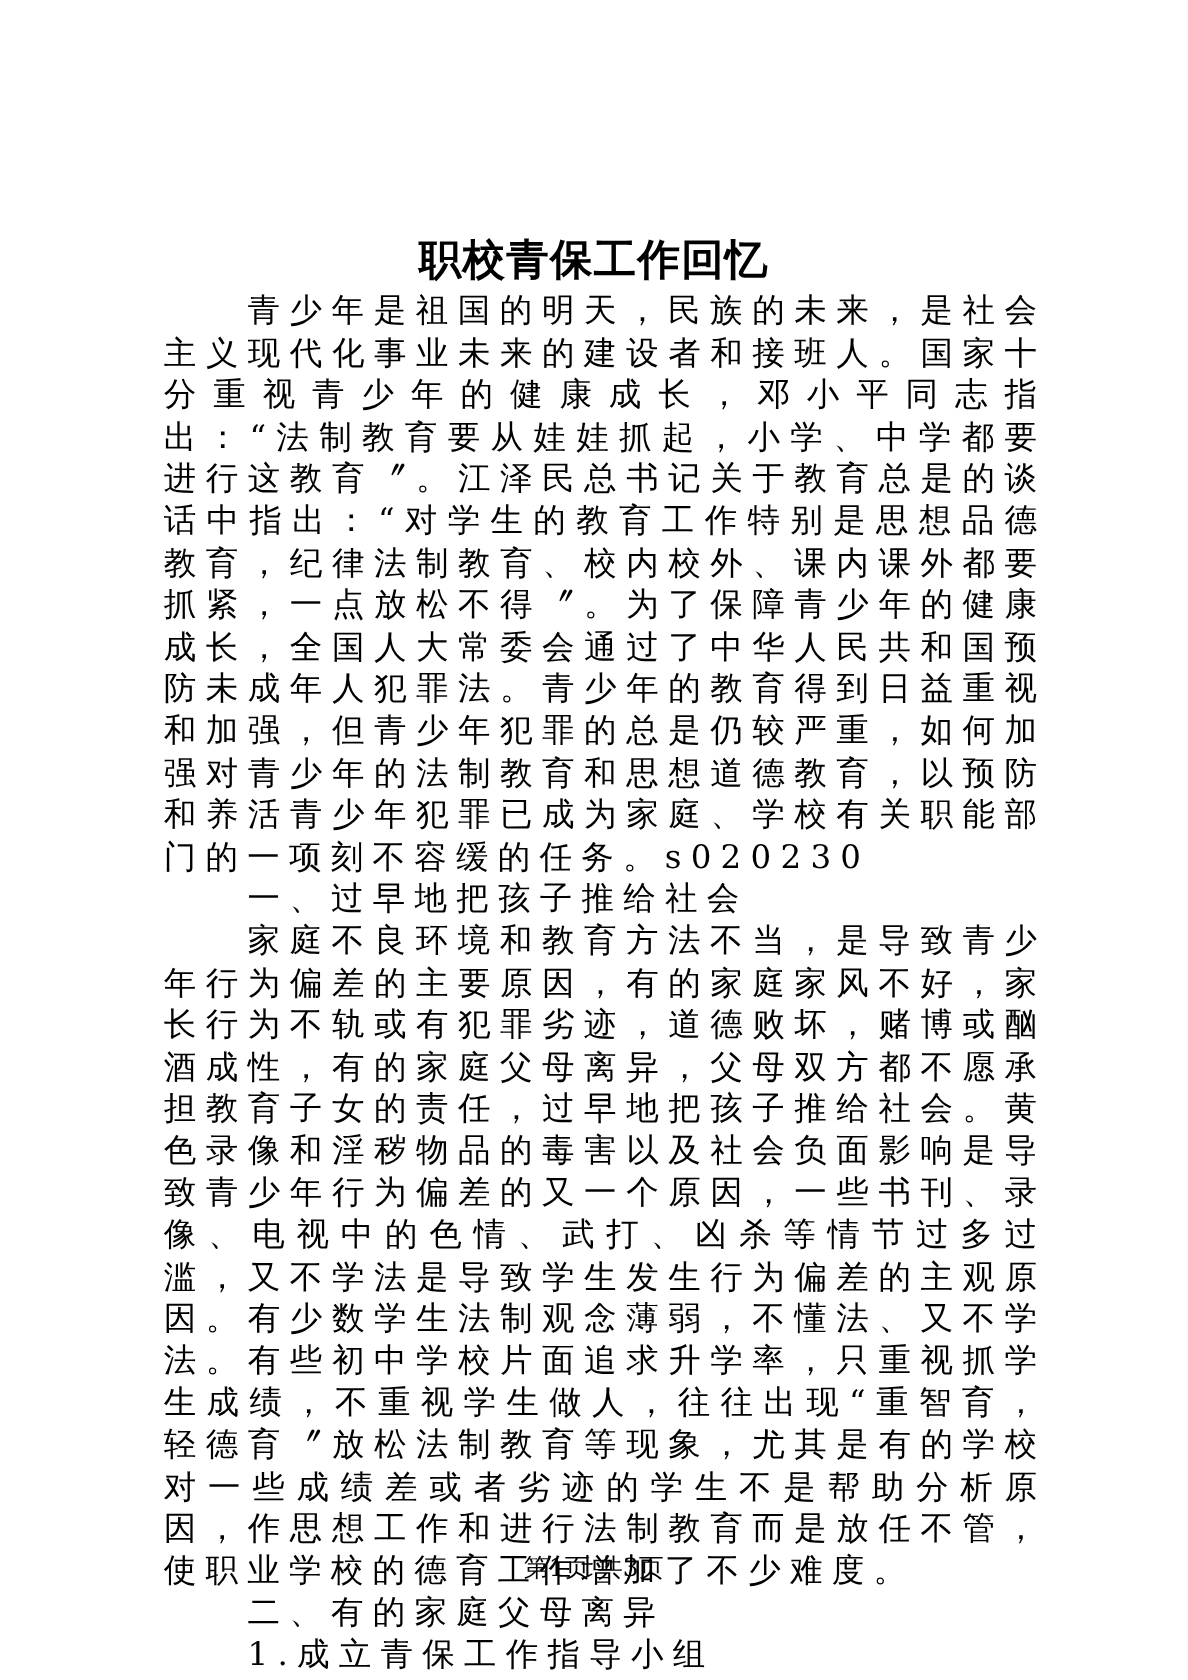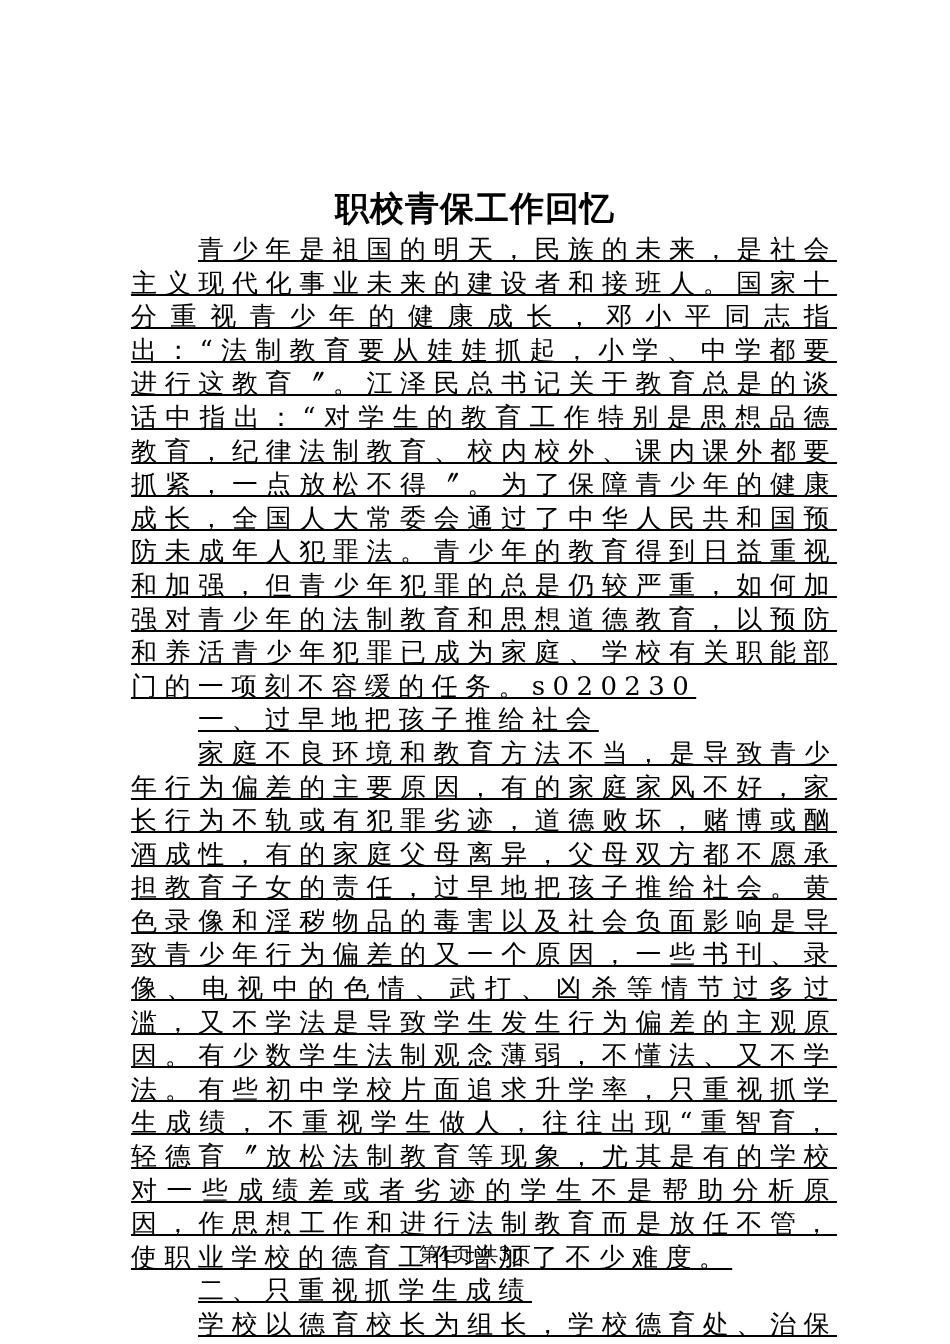--- a/index.html
+++ b/index.html
@@ -12,7 +12,7 @@
   .body { position: absolute; left: 131px; top: 233px; width: 706px; }
   .p { font-size: 26px; line-height: 33.6px; margin: 0; text-align: justify;
        text-align-last: left; letter-spacing: 7.4px; word-break: break-all; }
-  .indent { text-indent: 67px; text-decoration: underline; }
+  .indent { text-indent: 67px; }
   .footer { position: absolute; top: 1243px; left: 0; width: 950px; text-align: center;
             font-size: 20px; line-height: 22px; }
 </style>

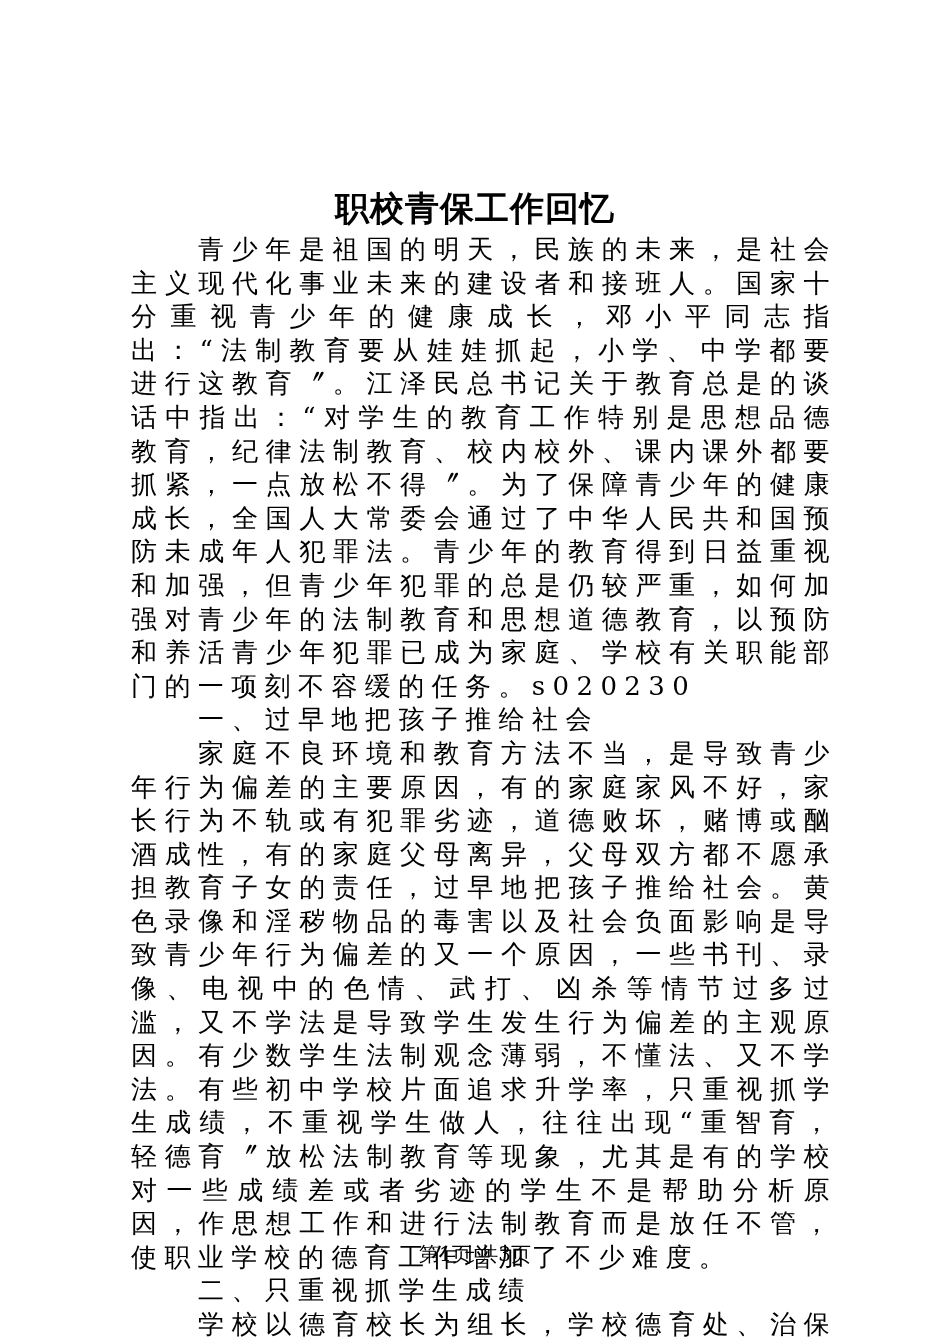--- a/index.html
+++ b/index.html
@@ -25,7 +25,7 @@
     <p class="p indent">青少年是祖国的明天，民族的未来，是社会主义现代化事业未来的建设者和接班人。国家十分重视青少年的健康成长，邓小平同志指出：“法制教育要从娃娃抓起，小学、中学都要进行这教育〞。江泽民总书记关于教育总是的谈话中指出：“对学生的教育工作特别是思想品德教育，纪律法制教育、校内校外、课内课外都要抓紧，一点放松不得〞。为了保障青少年的健康成长，全国人大常委会通过了中华人民共和国预防未成年人犯罪法。青少年的教育得到日益重视和加强，但青少年犯罪的总是仍较严重，如何加强对青少年的法制教育和思想道德教育，以预防和养活青少年犯罪已成为家庭、学校有关职能部门的一项刻不容缓的任务。s020230</p>
     <p class="p indent">一、过早地把孩子推给社会</p>
     <p class="p indent">家庭不良环境和教育方法不当，是导致青少年行为偏差的主要原因，有的家庭家风不好，家长行为不轨或有犯罪劣迹，道德败坏，赌博或酗酒成性，有的家庭父母离异，父母双方都不愿承担教育子女的责任，过早地把孩子推给社会。黄色录像和淫秽物品的毒害以及社会负面影响是导致青少年行为偏差的又一个原因，一些书刊、录像、电视中的色情、武打、凶杀等情节过多过滥，又不学法是导致学生发生行为偏差的主观原因。有少数学生法制观念薄弱，不懂法、又不学法。有些初中学校片面追求升学率，只重视抓学生成绩，不重视学生做人，往往出现“重智育，轻德育〞放松法制教育等现象，尤其是有的学校对一些成绩差或者劣迹的学生不是帮助分析原因，作思想工作和进行法制教育而是放任不管，使职业学校的德育工作增加了不少难度。</p>
-    <p class="p indent">二、只重视抓学生成绩</p>
+    <p class="p indent">二、有的家庭父母离异</p>
     <p class="p indent">学校以德育校长为组长，学校德育处、治保处主任和法制教育辅导员（聘请竖河派出所警官）为组员，强化对学校法制教育工作的领导。</p>
 
   </div>

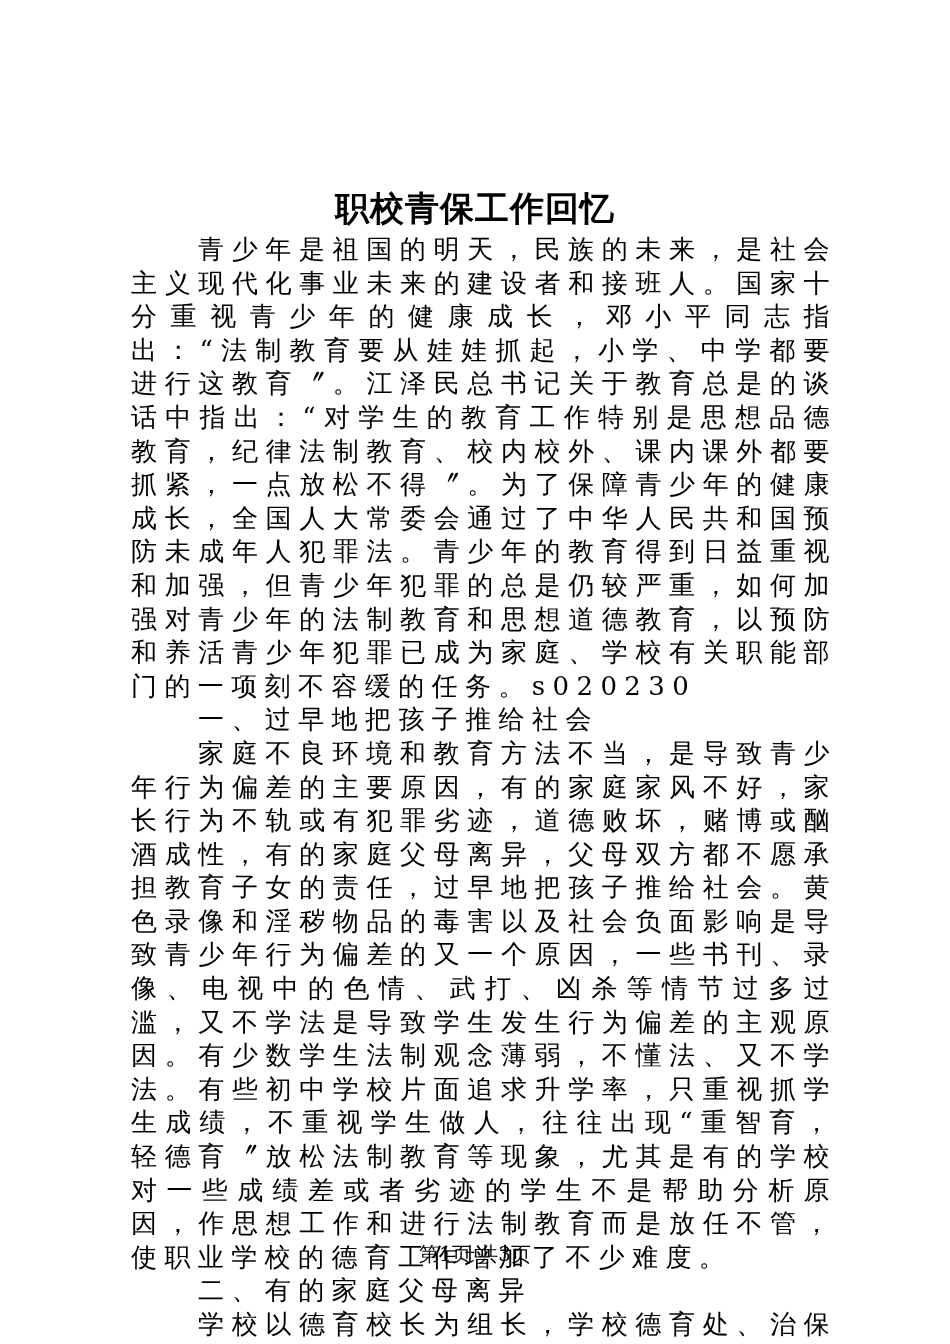--- a/index.html
+++ b/index.html
@@ -26,6 +26,7 @@
     <p class="p indent">一、过早地把孩子推给社会</p>
     <p class="p indent">家庭不良环境和教育方法不当，是导致青少年行为偏差的主要原因，有的家庭家风不好，家长行为不轨或有犯罪劣迹，道德败坏，赌博或酗酒成性，有的家庭父母离异，父母双方都不愿承担教育子女的责任，过早地把孩子推给社会。黄色录像和淫秽物品的毒害以及社会负面影响是导致青少年行为偏差的又一个原因，一些书刊、录像、电视中的色情、武打、凶杀等情节过多过滥，又不学法是导致学生发生行为偏差的主观原因。有少数学生法制观念薄弱，不懂法、又不学法。有些初中学校片面追求升学率，只重视抓学生成绩，不重视学生做人，往往出现“重智育，轻德育〞放松法制教育等现象，尤其是有的学校对一些成绩差或者劣迹的学生不是帮助分析原因，作思想工作和进行法制教育而是放任不管，使职业学校的德育工作增加了不少难度。</p>
     <p class="p indent">二、有的家庭父母离异</p>
+    <p class="p indent">1.成立青保工作指导小组</p>
     <p class="p indent">学校以德育校长为组长，学校德育处、治保处主任和法制教育辅导员（聘请竖河派出所警官）为组员，强化对学校法制教育工作的领导。</p>
 
   </div>

